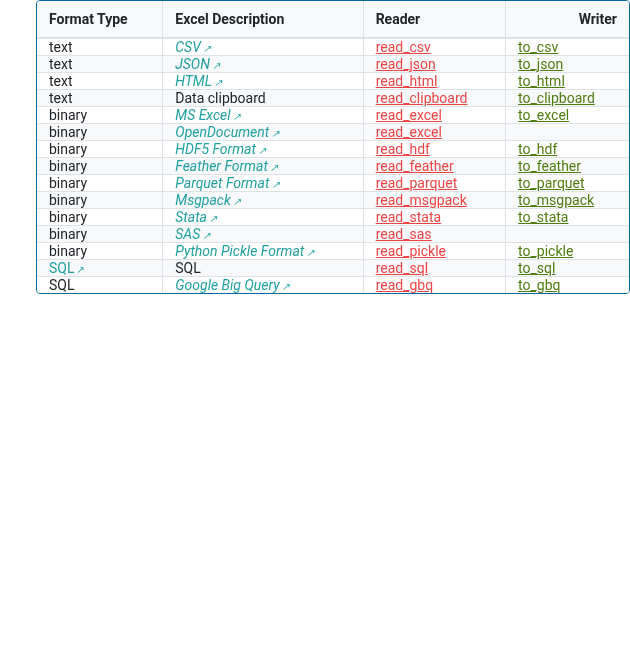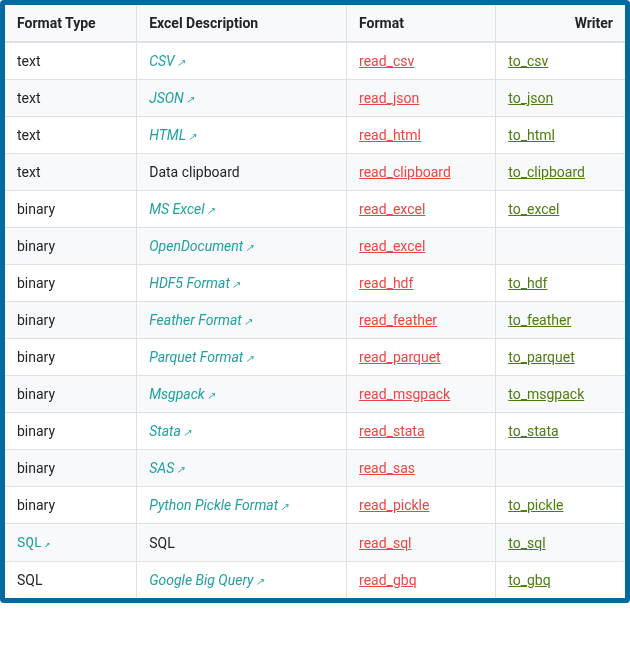--- a/index.html
+++ b/index.html
@@ -19,9 +19,10 @@
 
     .table-wrapper {
       width: 630px;
-      border: 5px solid #0369a1;
+      border: 1px solid #0369a1;
       border-radius: 4px;
       overflow: hidden;
+      margin-left: 36px;
     }
 
     table {

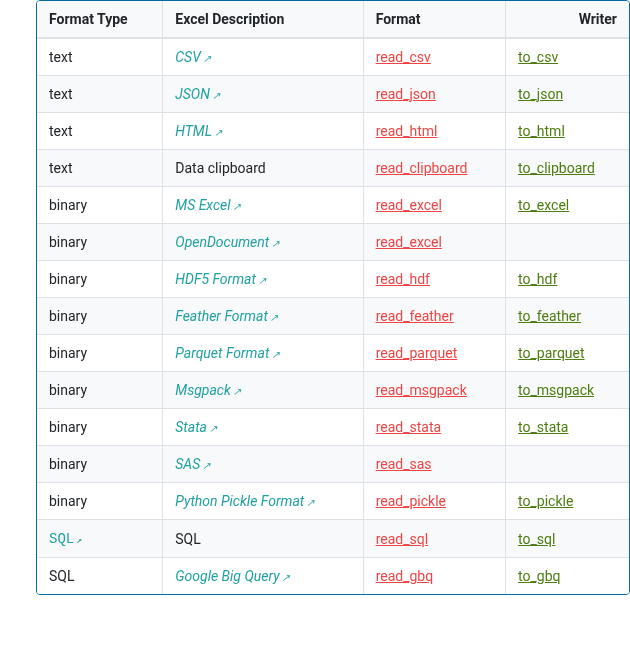--- a/index.html
+++ b/index.html
@@ -110,7 +110,7 @@
       <tr>
         <th>Format Type</th>
         <th>Excel Description</th>
-        <th>Format</th>
+        <th>Reader</th>
         <th>Writer</th>
       </tr>
     </thead>

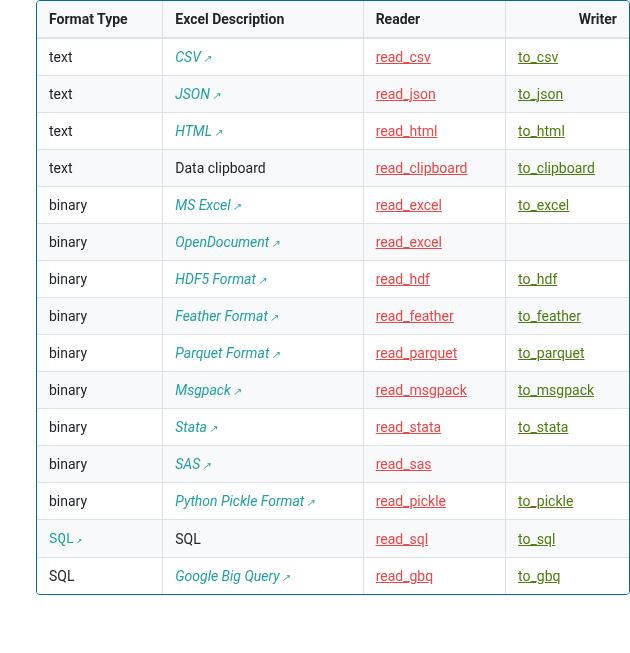--- a/index.html
+++ b/index.html
@@ -65,7 +65,7 @@
     }
 
     tbody td {
-      padding: 10px 12px;
+      padding: 0 12px;
       color: #212529;
       border-right: 1px solid #dee2e6;
       vertical-align: middle;

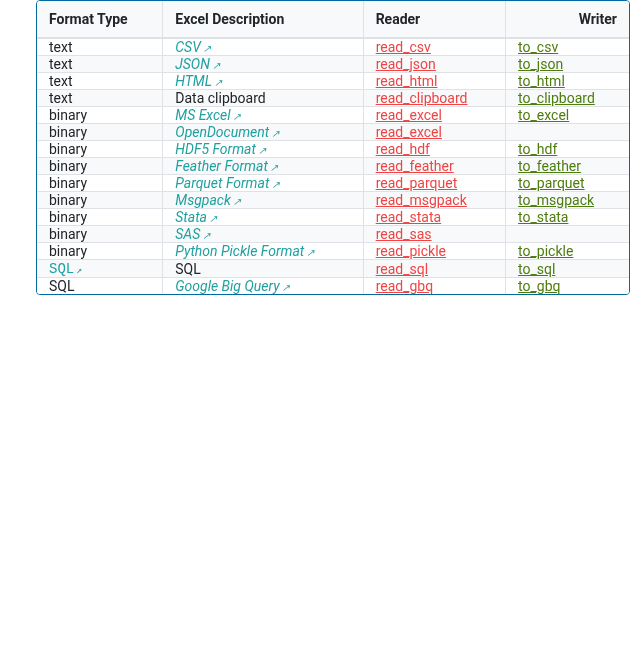--- a/index.html
+++ b/index.html
@@ -98,7 +98,6 @@
     .format-type-link {
       color: #20a0a0;
       text-decoration: none;
-      font-family: Liberation Mono, monospace;
     }
   </style>
 </head>

